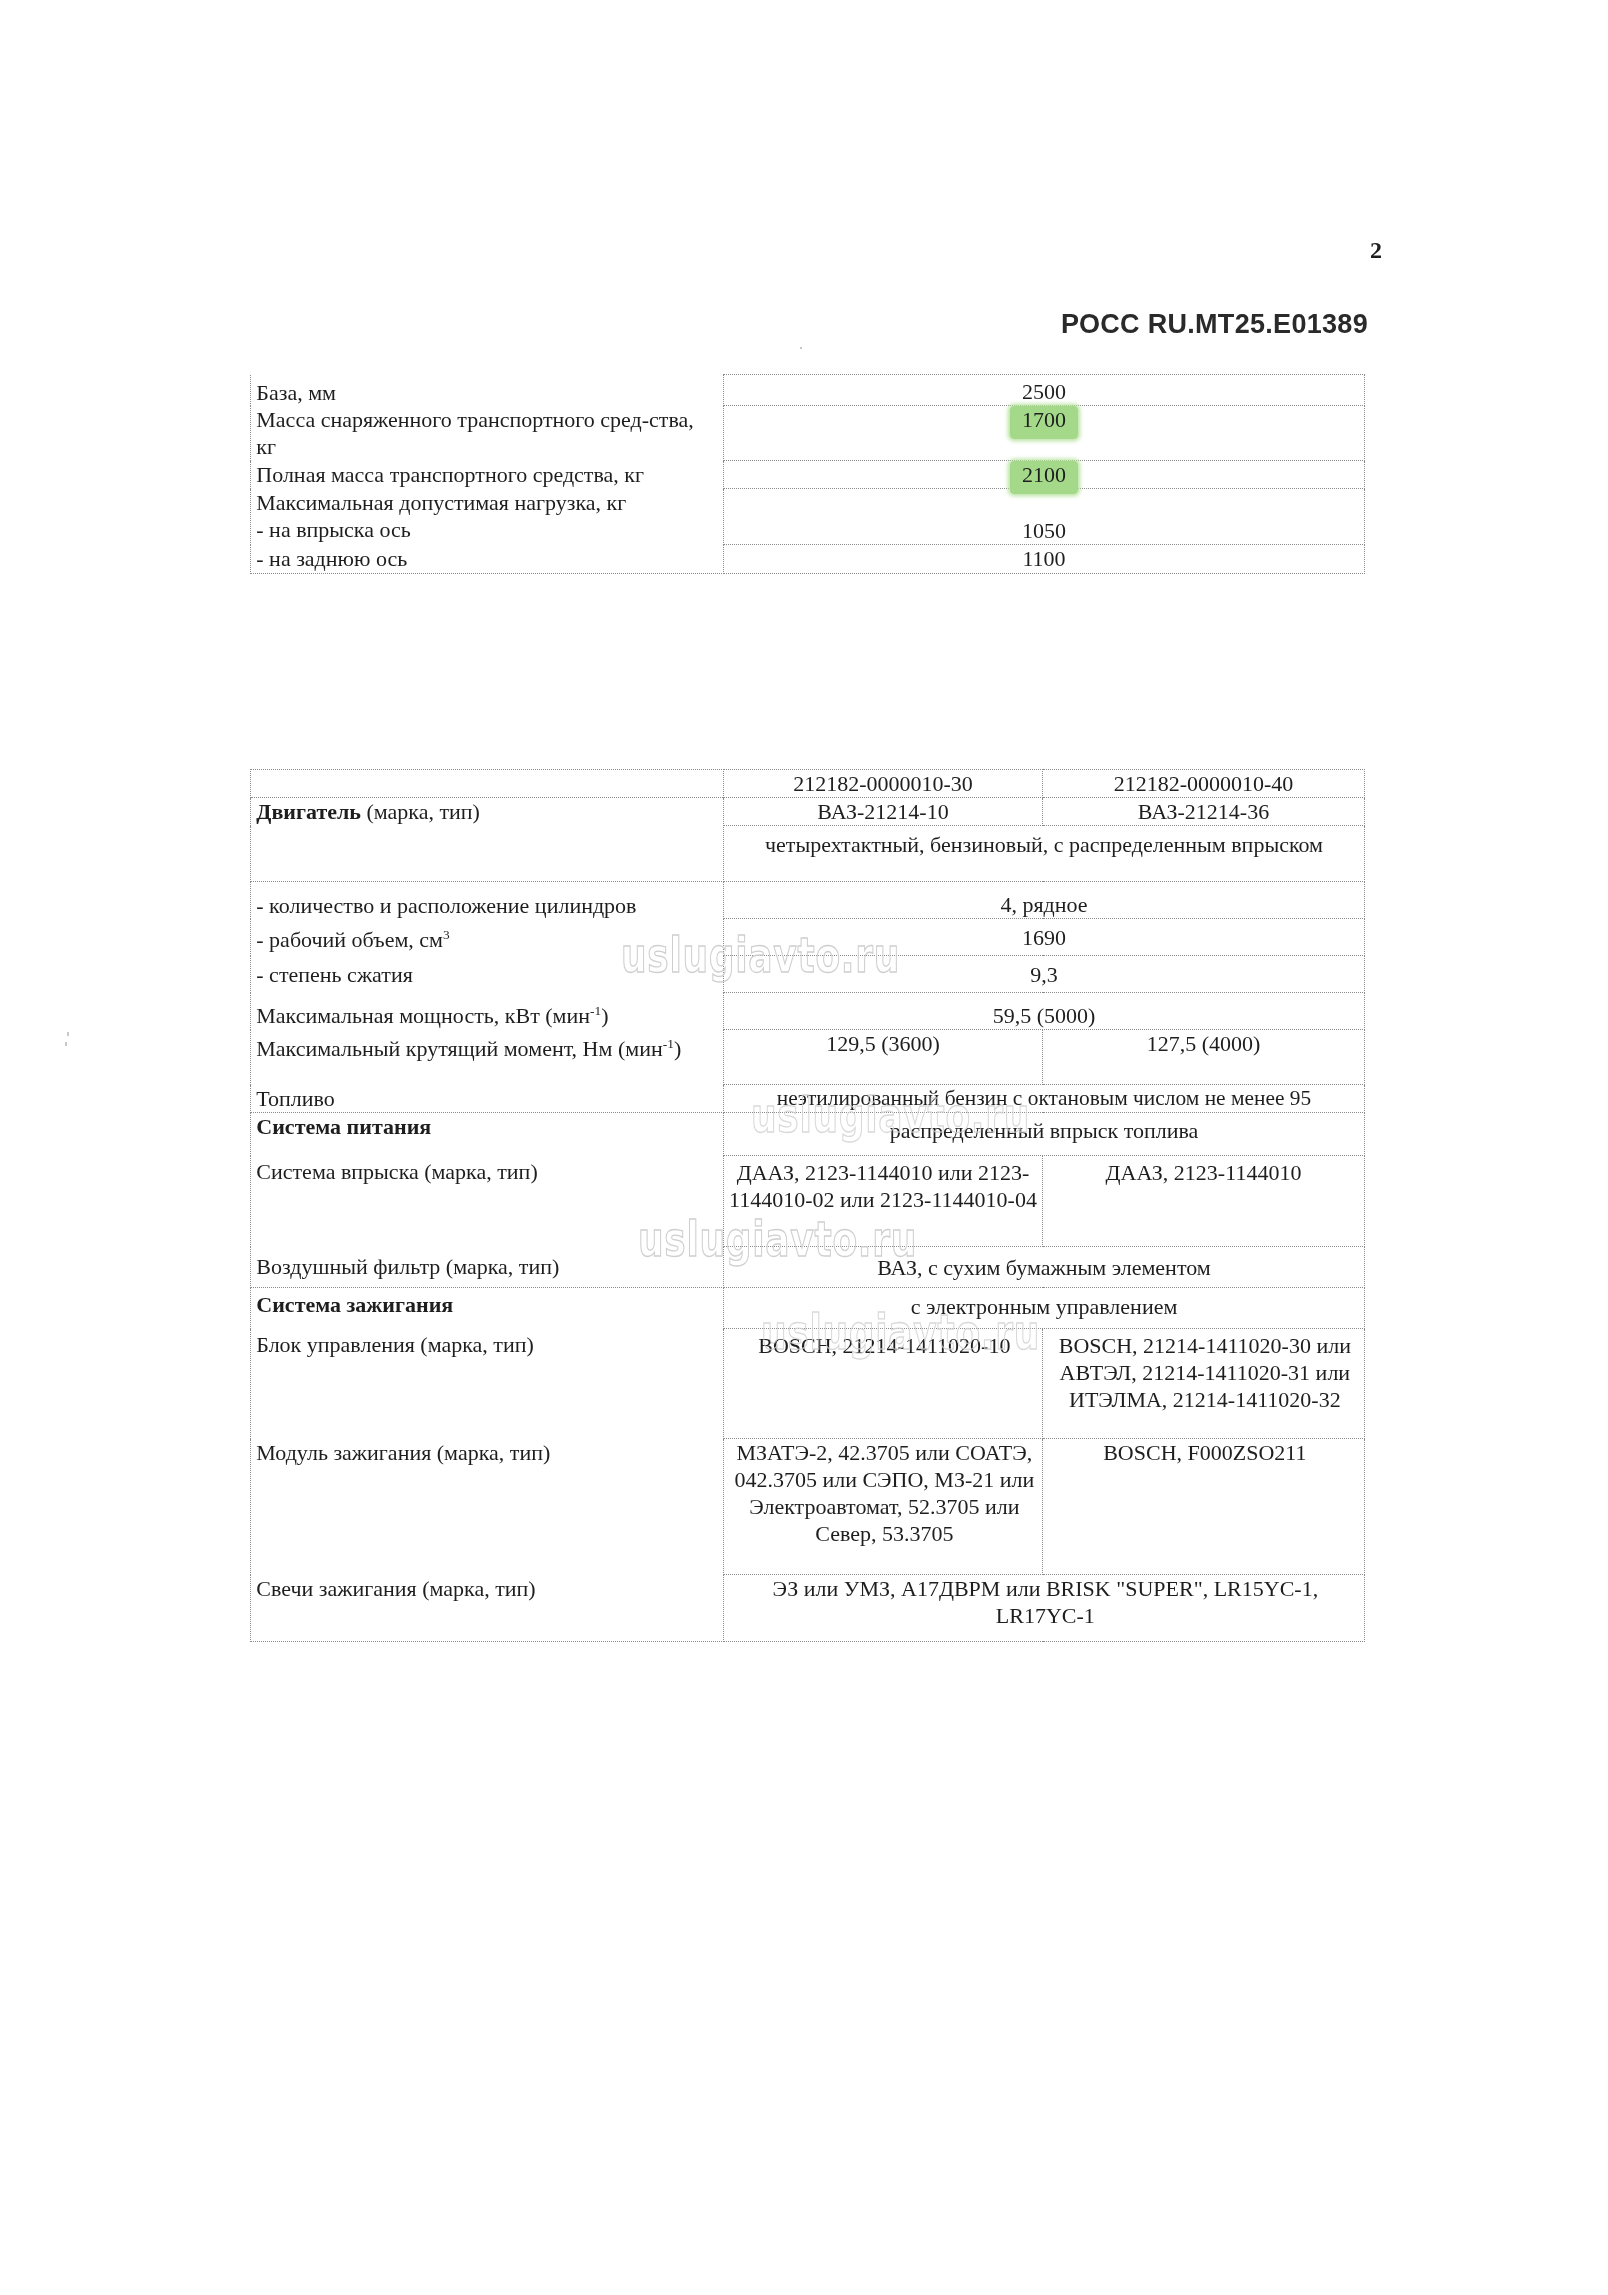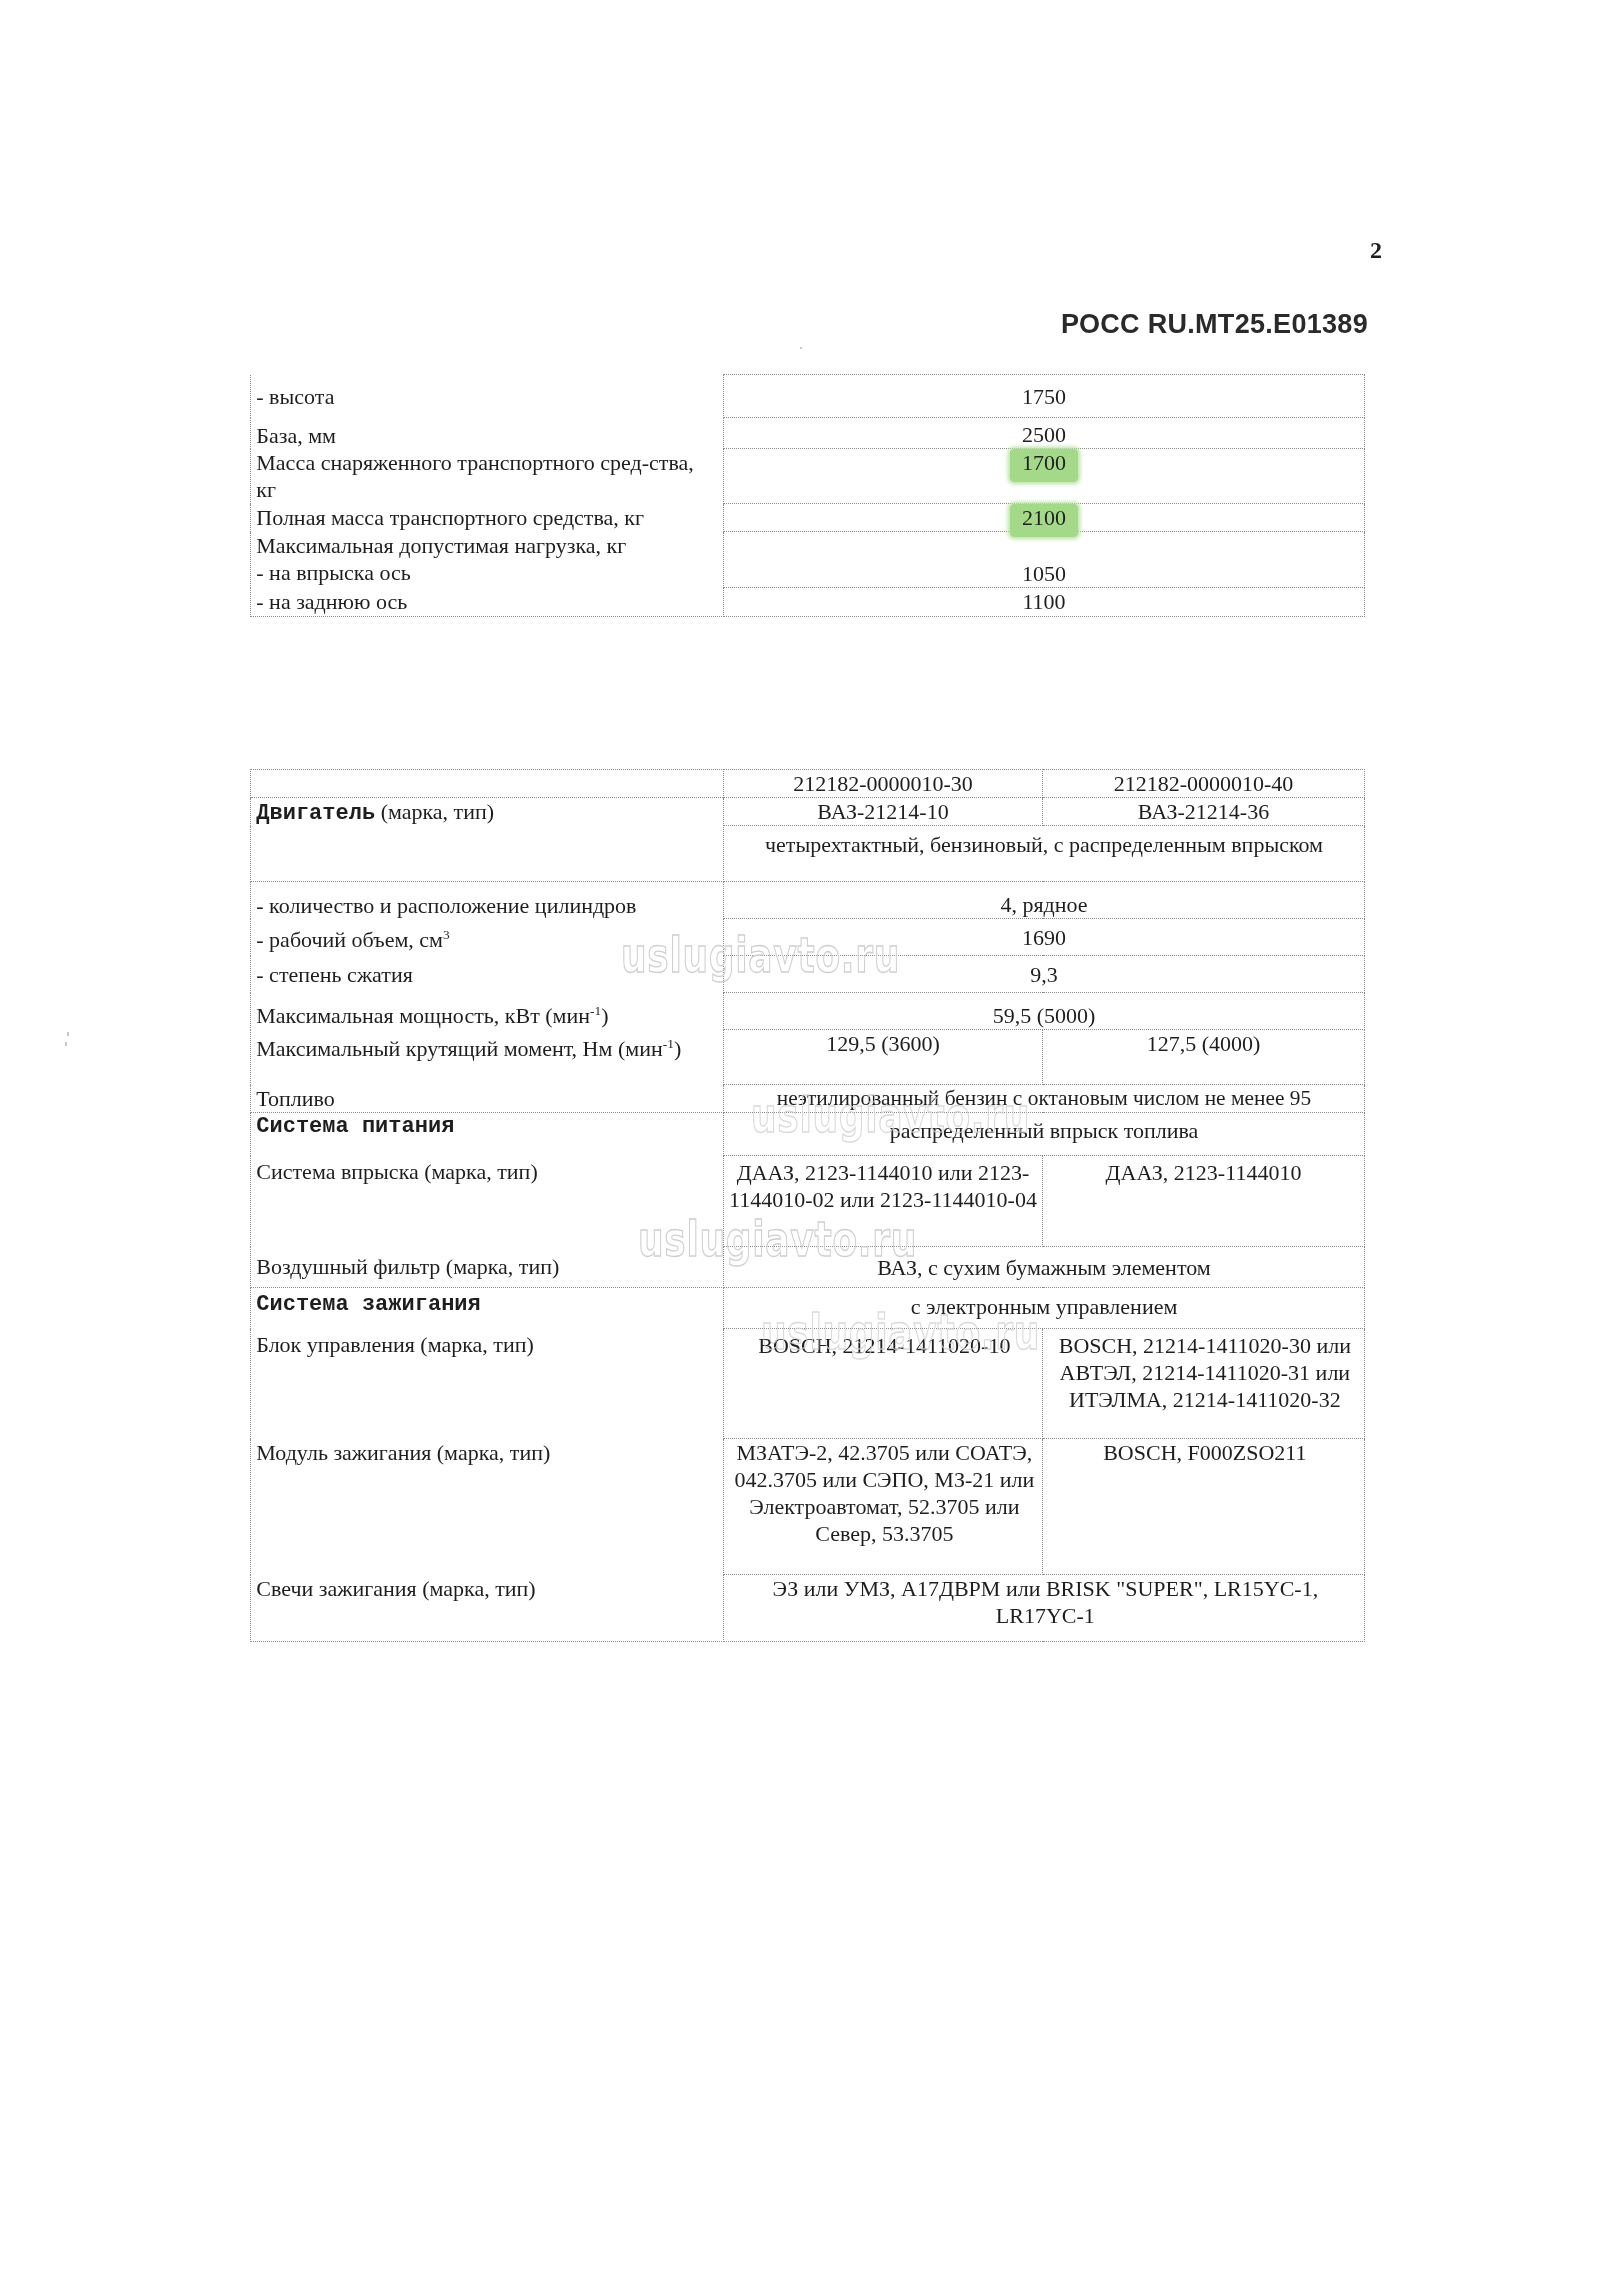--- a/index.html
+++ b/index.html
@@ -43,10 +43,6 @@
       <col style="width:641px">
     </colgroup>
   <tbody>
-  <tr style="height:43px">
-    <td class="lbl" style="border-top:none;border-bottom:none;vertical-align:middle">- высота</td>
-    <td class="valtop" style="vertical-align:middle">1750</td>
-  </tr>
   <tr style="height:31px">
     <td class="lbl" style="border-top:none;border-bottom:none;vertical-align:bottom">База, мм</td>
     <td class="val">2500</td>

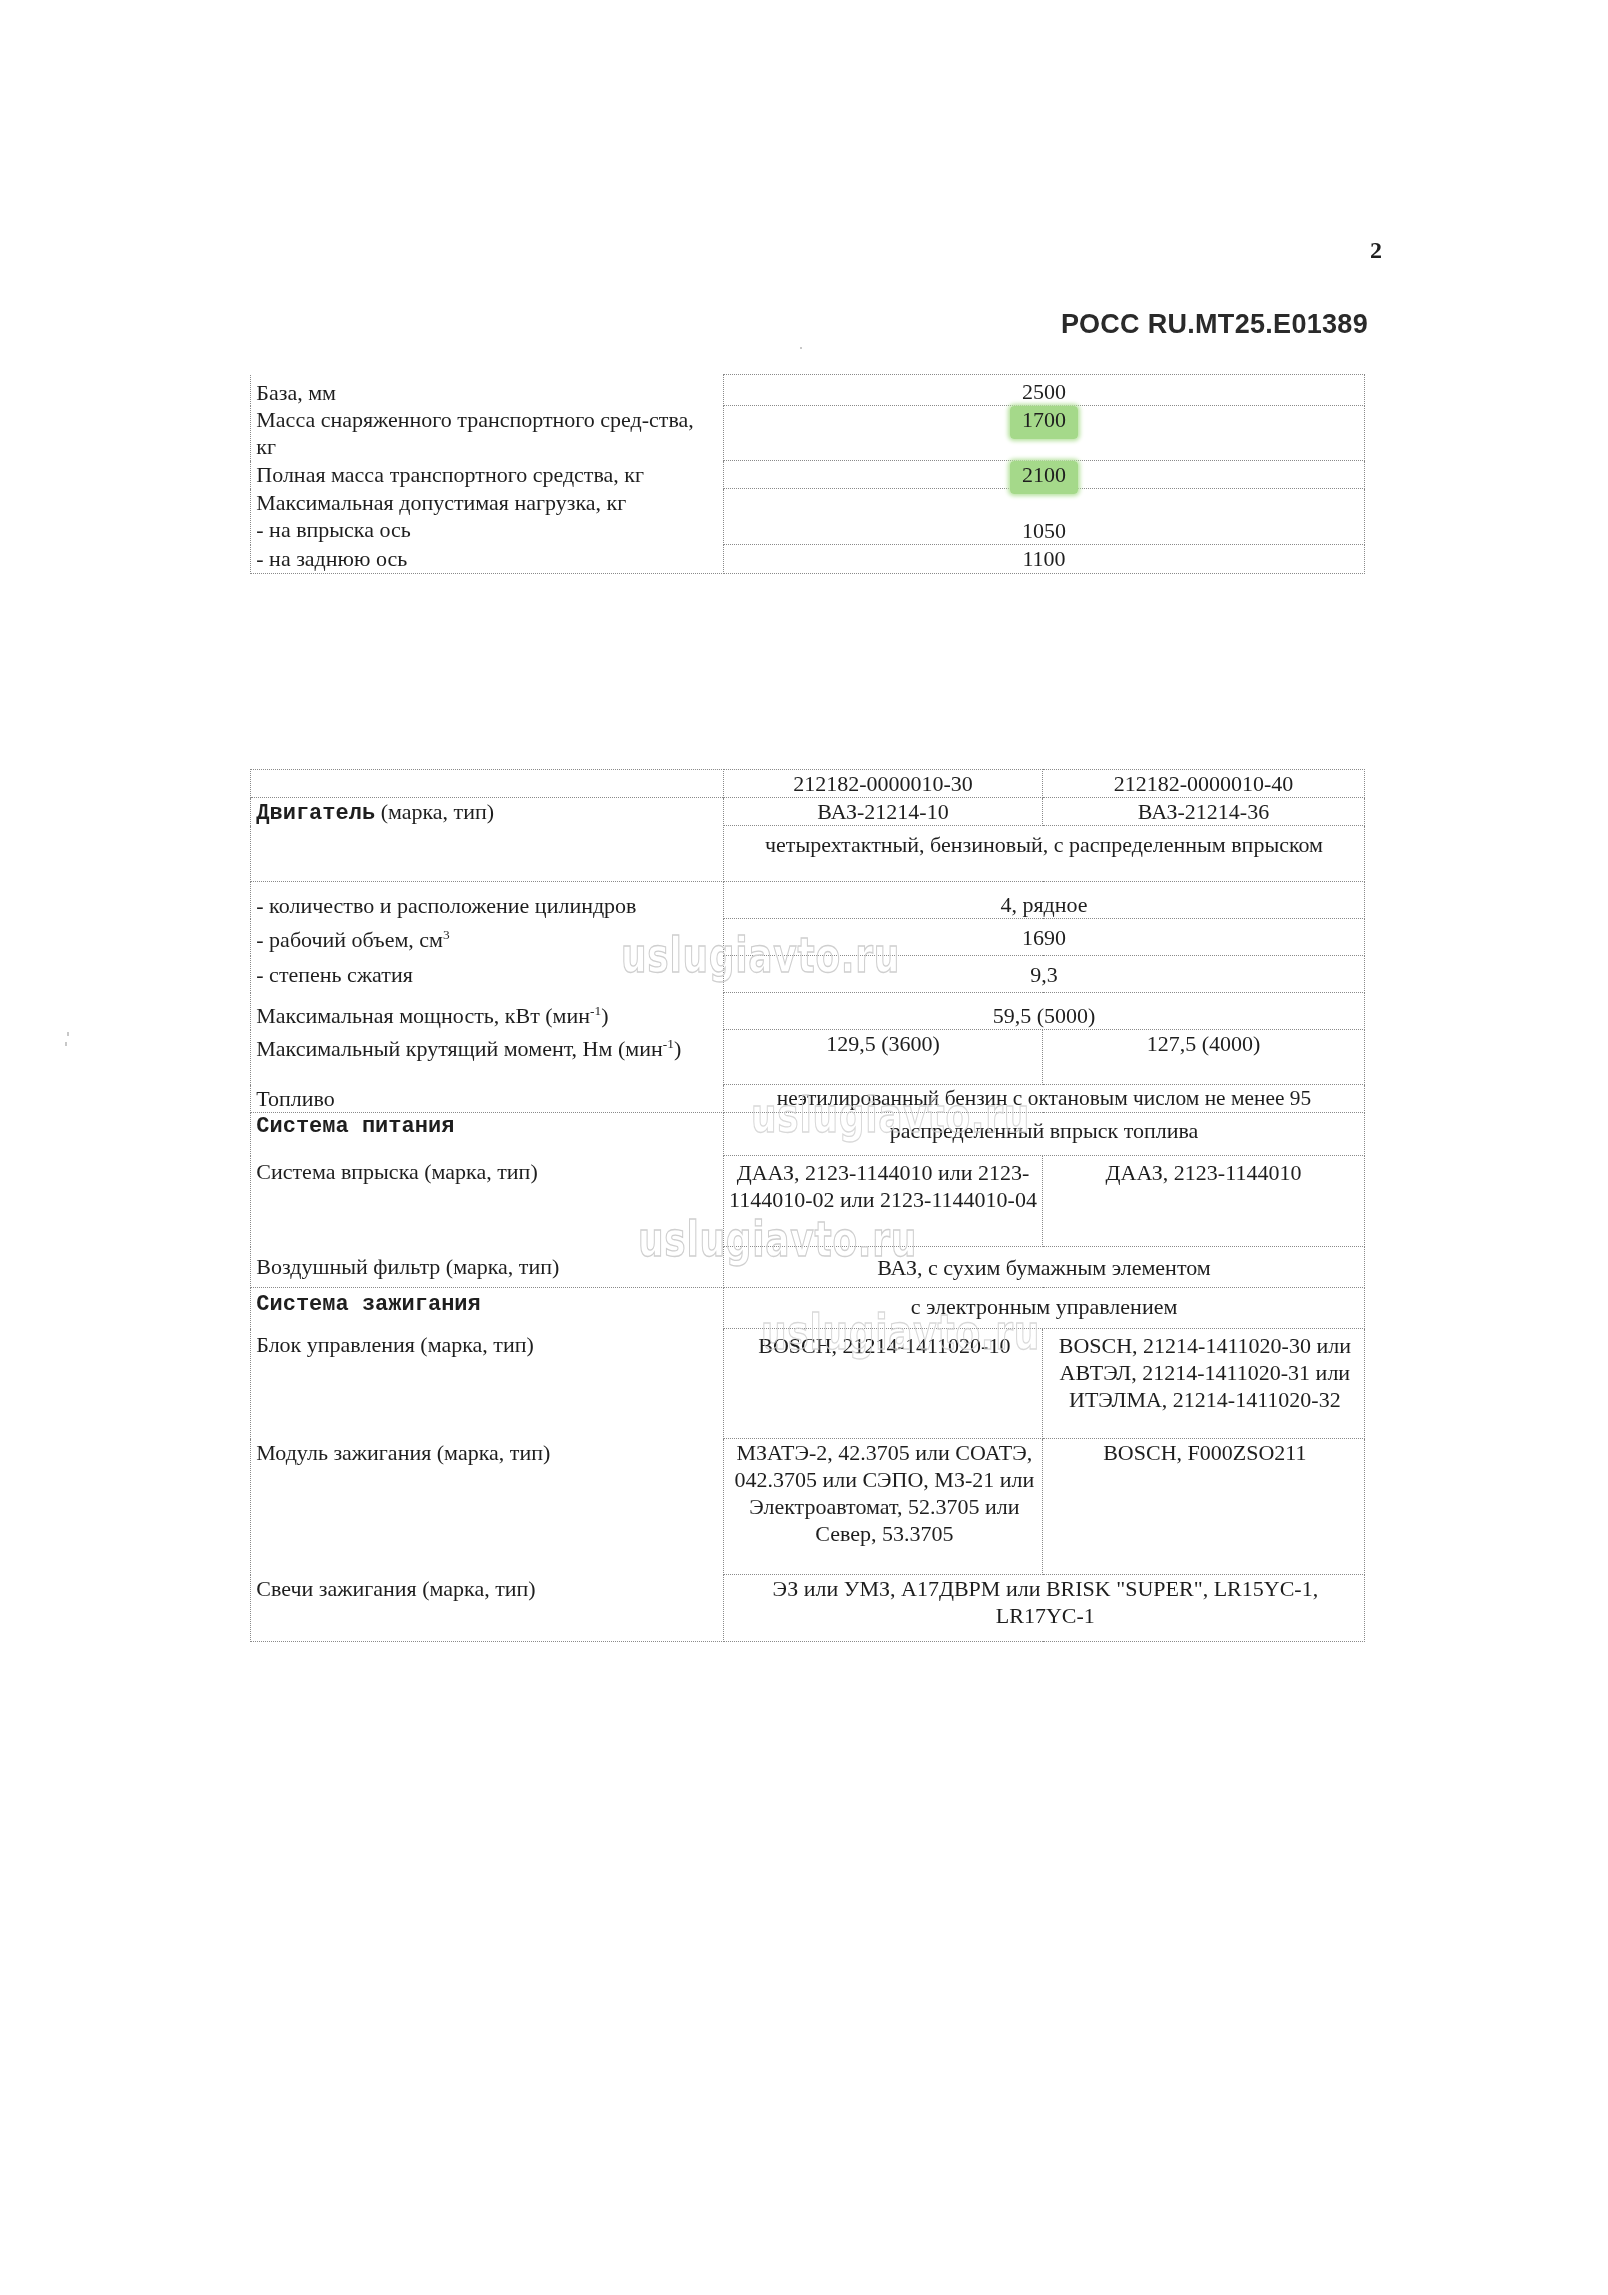--- a/index.html
+++ b/index.html
@@ -20,7 +20,7 @@
   .val { text-align: center; vertical-align: bottom !important; }
   .valtop { text-align: center; }
   .valleft { text-align: center; padding-left: 6.7px !important; }
-  .b { font-weight: bold; font-family: Liberation Mono, monospace; }
+  .b { font-weight: bold; }
   .thickbot td { border-bottom: 2.7px solid #3a3a3a; }
 
   .hl { background: #a5d98a; padding: 1.3px 12px 6.7px 12px; border-radius: 4px;

